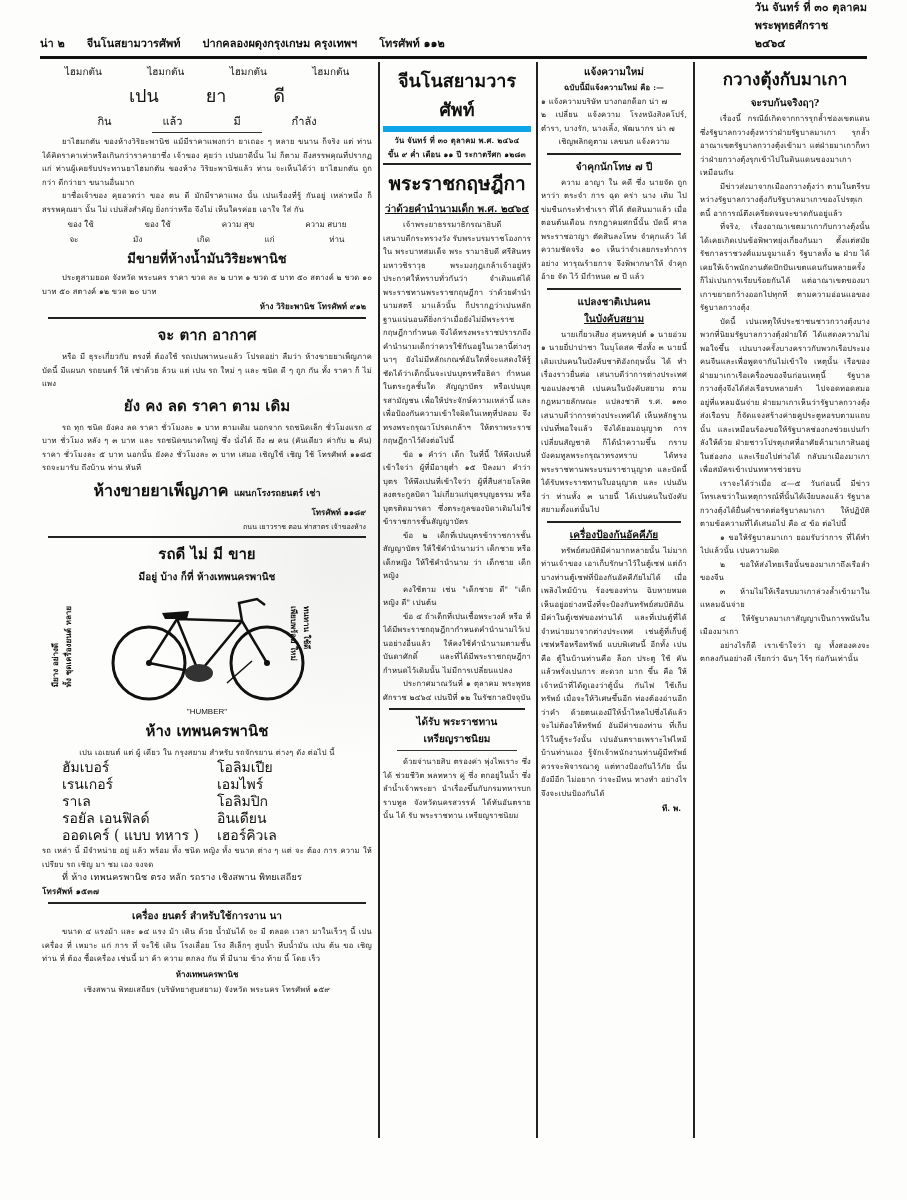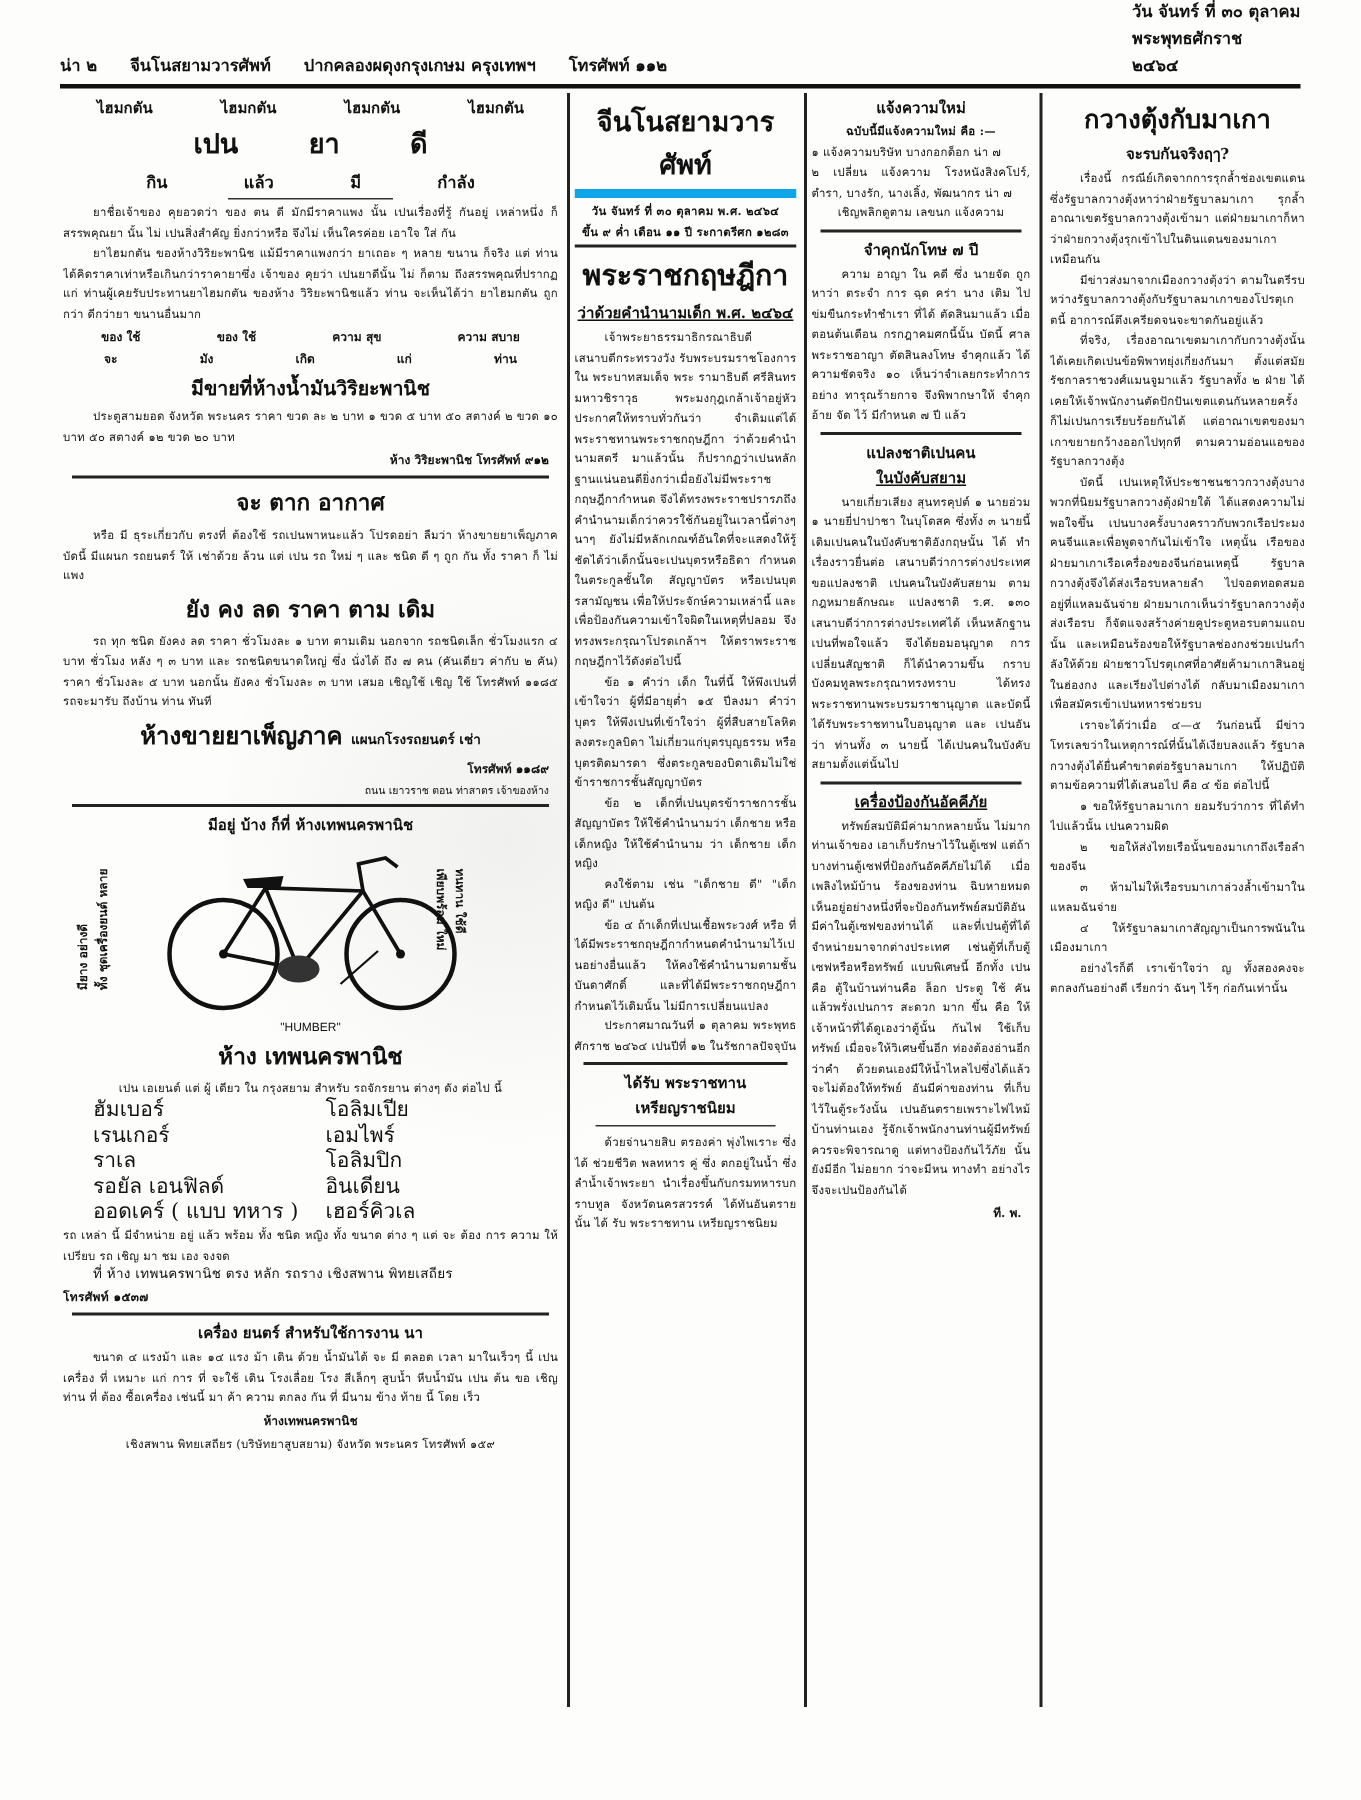--- a/index.html
+++ b/index.html
@@ -23,7 +23,7 @@
   .h-sm{font-size:10px;font-weight:bold;text-align:center;margin:2px 0;}
   .rule{height:2px;background:#222;margin:4px 6px;}
   .rule-thin{height:1px;background:#333;margin:4px 14px;}
-  .row4{display:flex;justify-content:space-around;font-size:10px;font-weight:bold;margin:2px 0;text-align:right;}
+  .row4{display:flex;justify-content:space-around;font-size:10px;font-weight:normal;margin:2px 0;text-align:right;}
   .row4 span{display:block;}
   .masthead{font-size:18px;font-weight:bold;text-align:center;margin:4px 0 2px;}
   .box{border-top:6px solid #0ea5e9;border-bottom:2px solid #222;padding:2px 0;margin:2px 0;}

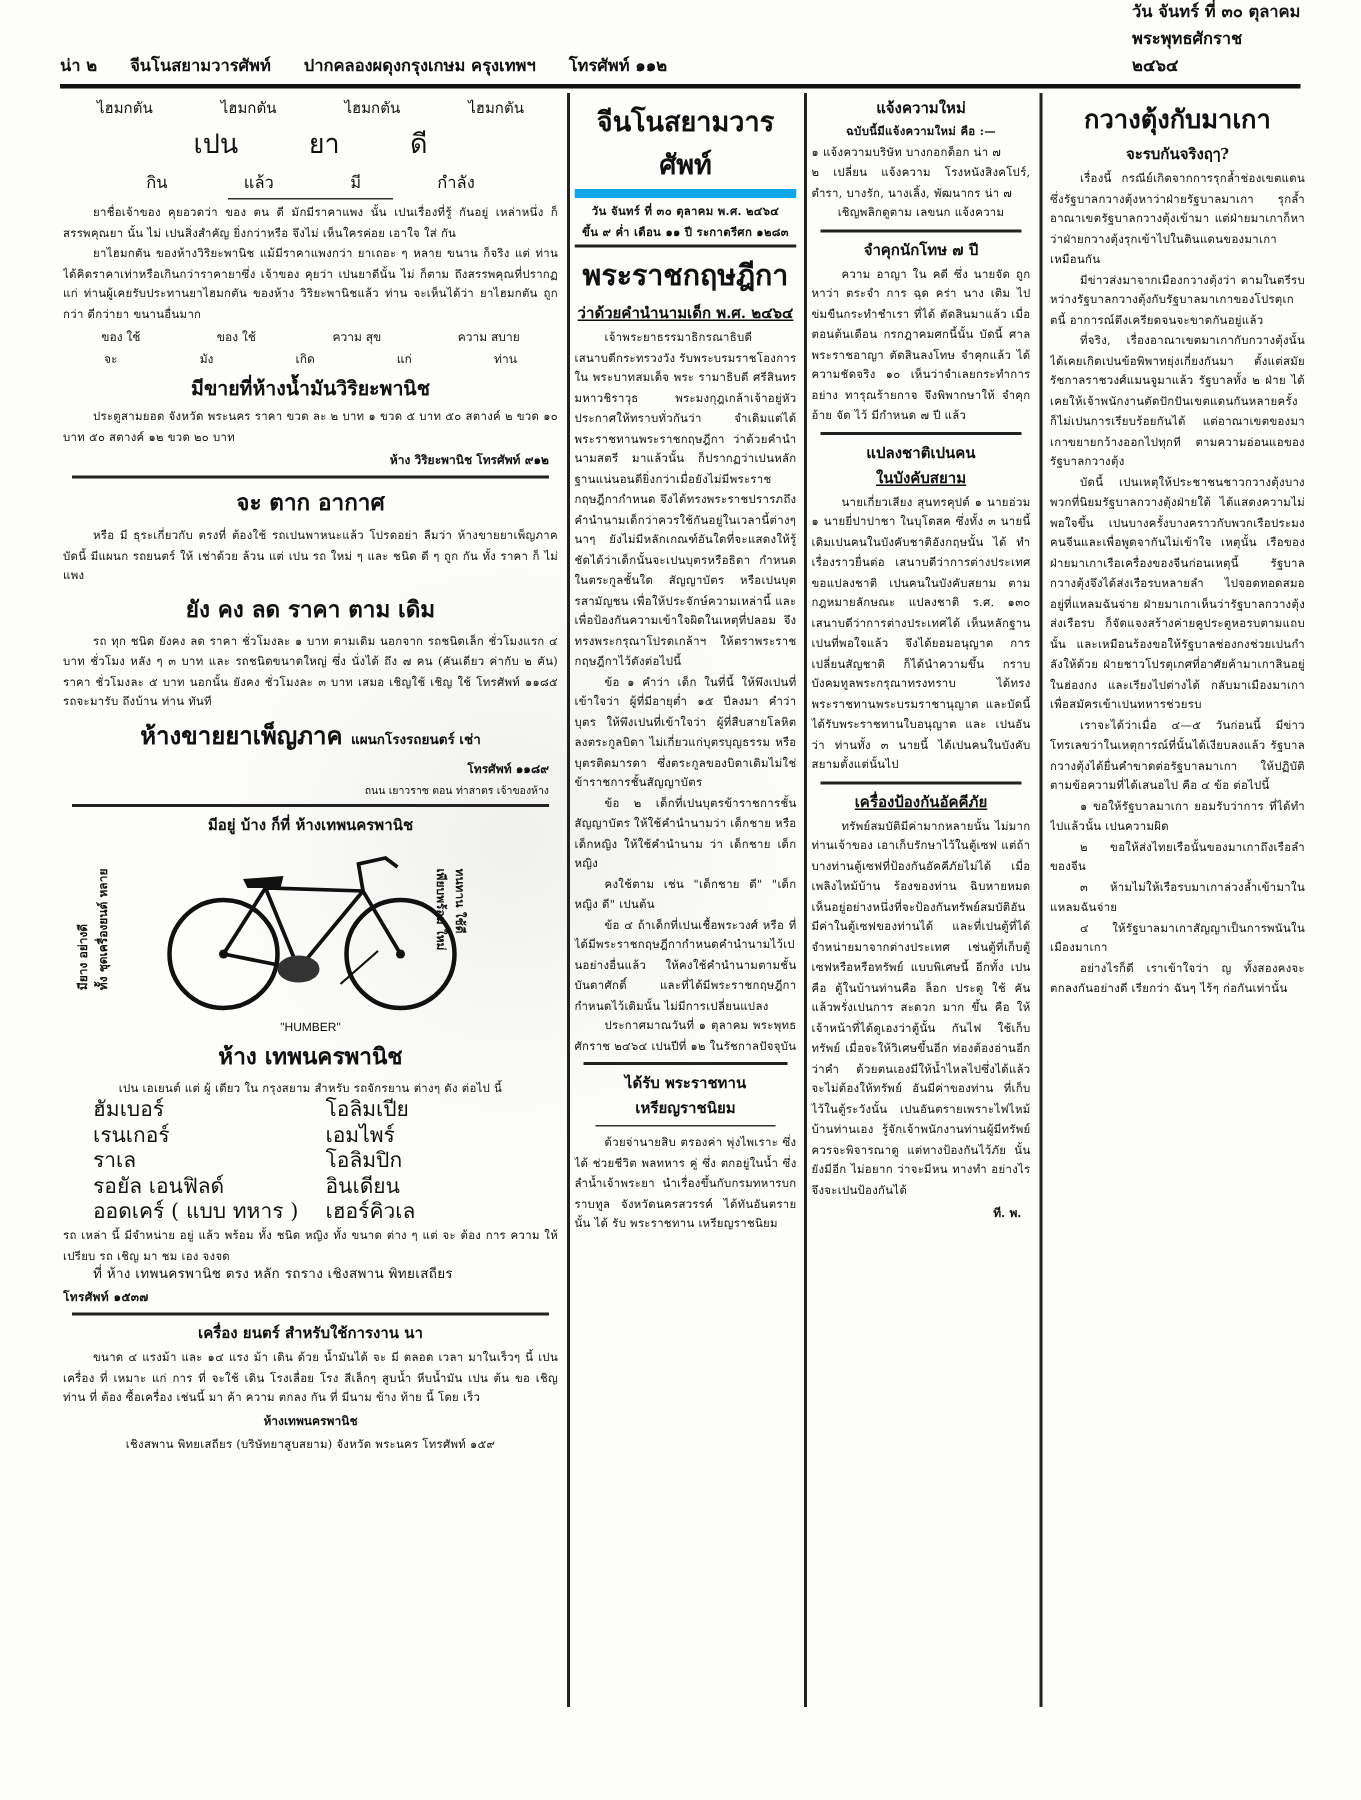--- a/index.html
+++ b/index.html
@@ -79,8 +79,8 @@
         <span>กำลัง</span>
       </div>
       <div class="rule-thin" style="margin:2px 110px"></div>
+      <p class="p ind">ยาไฮมกตัน ของห้างวิริยะพานิช แม้มีราคาแพงกว่า ยาเถอะ ๆ หลาย ขนาน ก็จริง แต่ ท่านได้คิดราคาเท่าหรือเกินกว่าราคายาซึ่ง เจ้าของ คุยว่า เปนยาดีนั้น ไม่ ก็ตาม ถึงสรรพคุณที่ปรากฏแก่ ท่านผู้เคยรับประทานยาไฮมกตัน ของห้าง วิริยะพานิชแล้ว ท่าน จะเห็นได้ว่า ยาไฮมกตัน ถูกกว่า ดีกว่ายา ขนานอื่นมาก</p>
       <p class="p ind">ยาชื่อเจ้าของ คุยอวดว่า ของ ตน ดี มักมีราคาแพง นั้น เปนเรื่องที่รู้ กันอยู่ เหล่าหนึ่ง ก็สรรพคุณยา นั้น ไม่ เปนสิ่งสำคัญ ยิ่งกว่าหรือ จึงไม่ เห็นใครค่อย เอาใจ ใส่ กัน</p>
-      <p class="p ind">ยาไฮมกตัน ของห้างวิริยะพานิช แม้มีราคาแพงกว่า ยาเถอะ ๆ หลาย ขนาน ก็จริง แต่ ท่านได้คิดราคาเท่าหรือเกินกว่าราคายาซึ่ง เจ้าของ คุยว่า เปนยาดีนั้น ไม่ ก็ตาม ถึงสรรพคุณที่ปรากฏแก่ ท่านผู้เคยรับประทานยาไฮมกตัน ของห้าง วิริยะพานิชแล้ว ท่าน จะเห็นได้ว่า ยาไฮมกตัน ถูกกว่า ดีกว่ายา ขนานอื่นมาก</p>
       <div class="row4" style="font-size:8px">
         <span>ของ ใช้</span>
         <span>ของ ใช้</span>

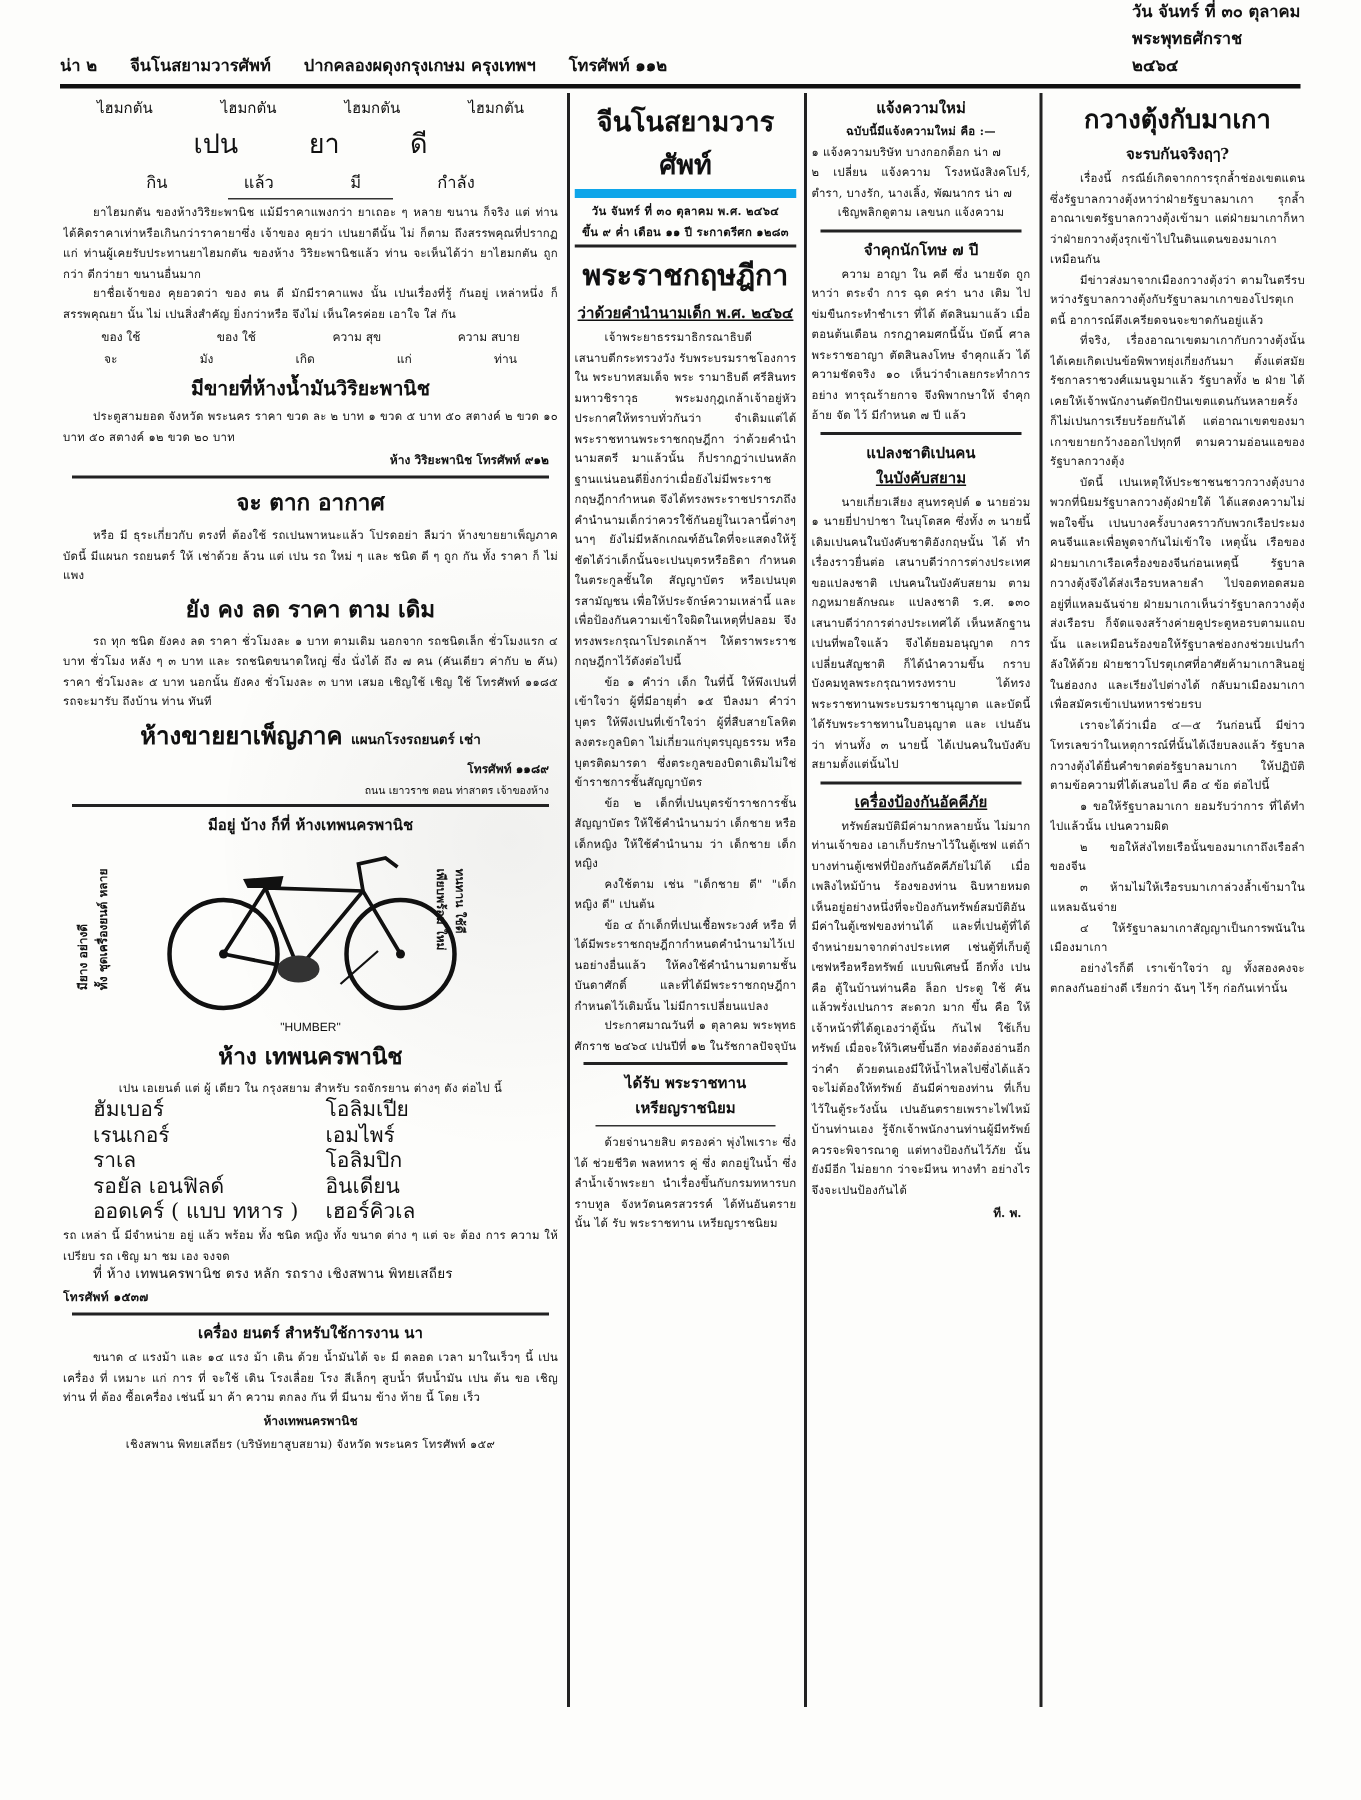--- a/index.html
+++ b/index.html
@@ -115,6 +115,7 @@
     <div class="rule"></div>
 
     <div>
+      <div class="h-med">รถดี ไม่ มี ขาย</div>
       <div class="h-sm">มีอยู่ บ้าง ก็ที่ ห้างเทพนครพานิช</div>
       <div class="bike">
         <div class="side-l">

